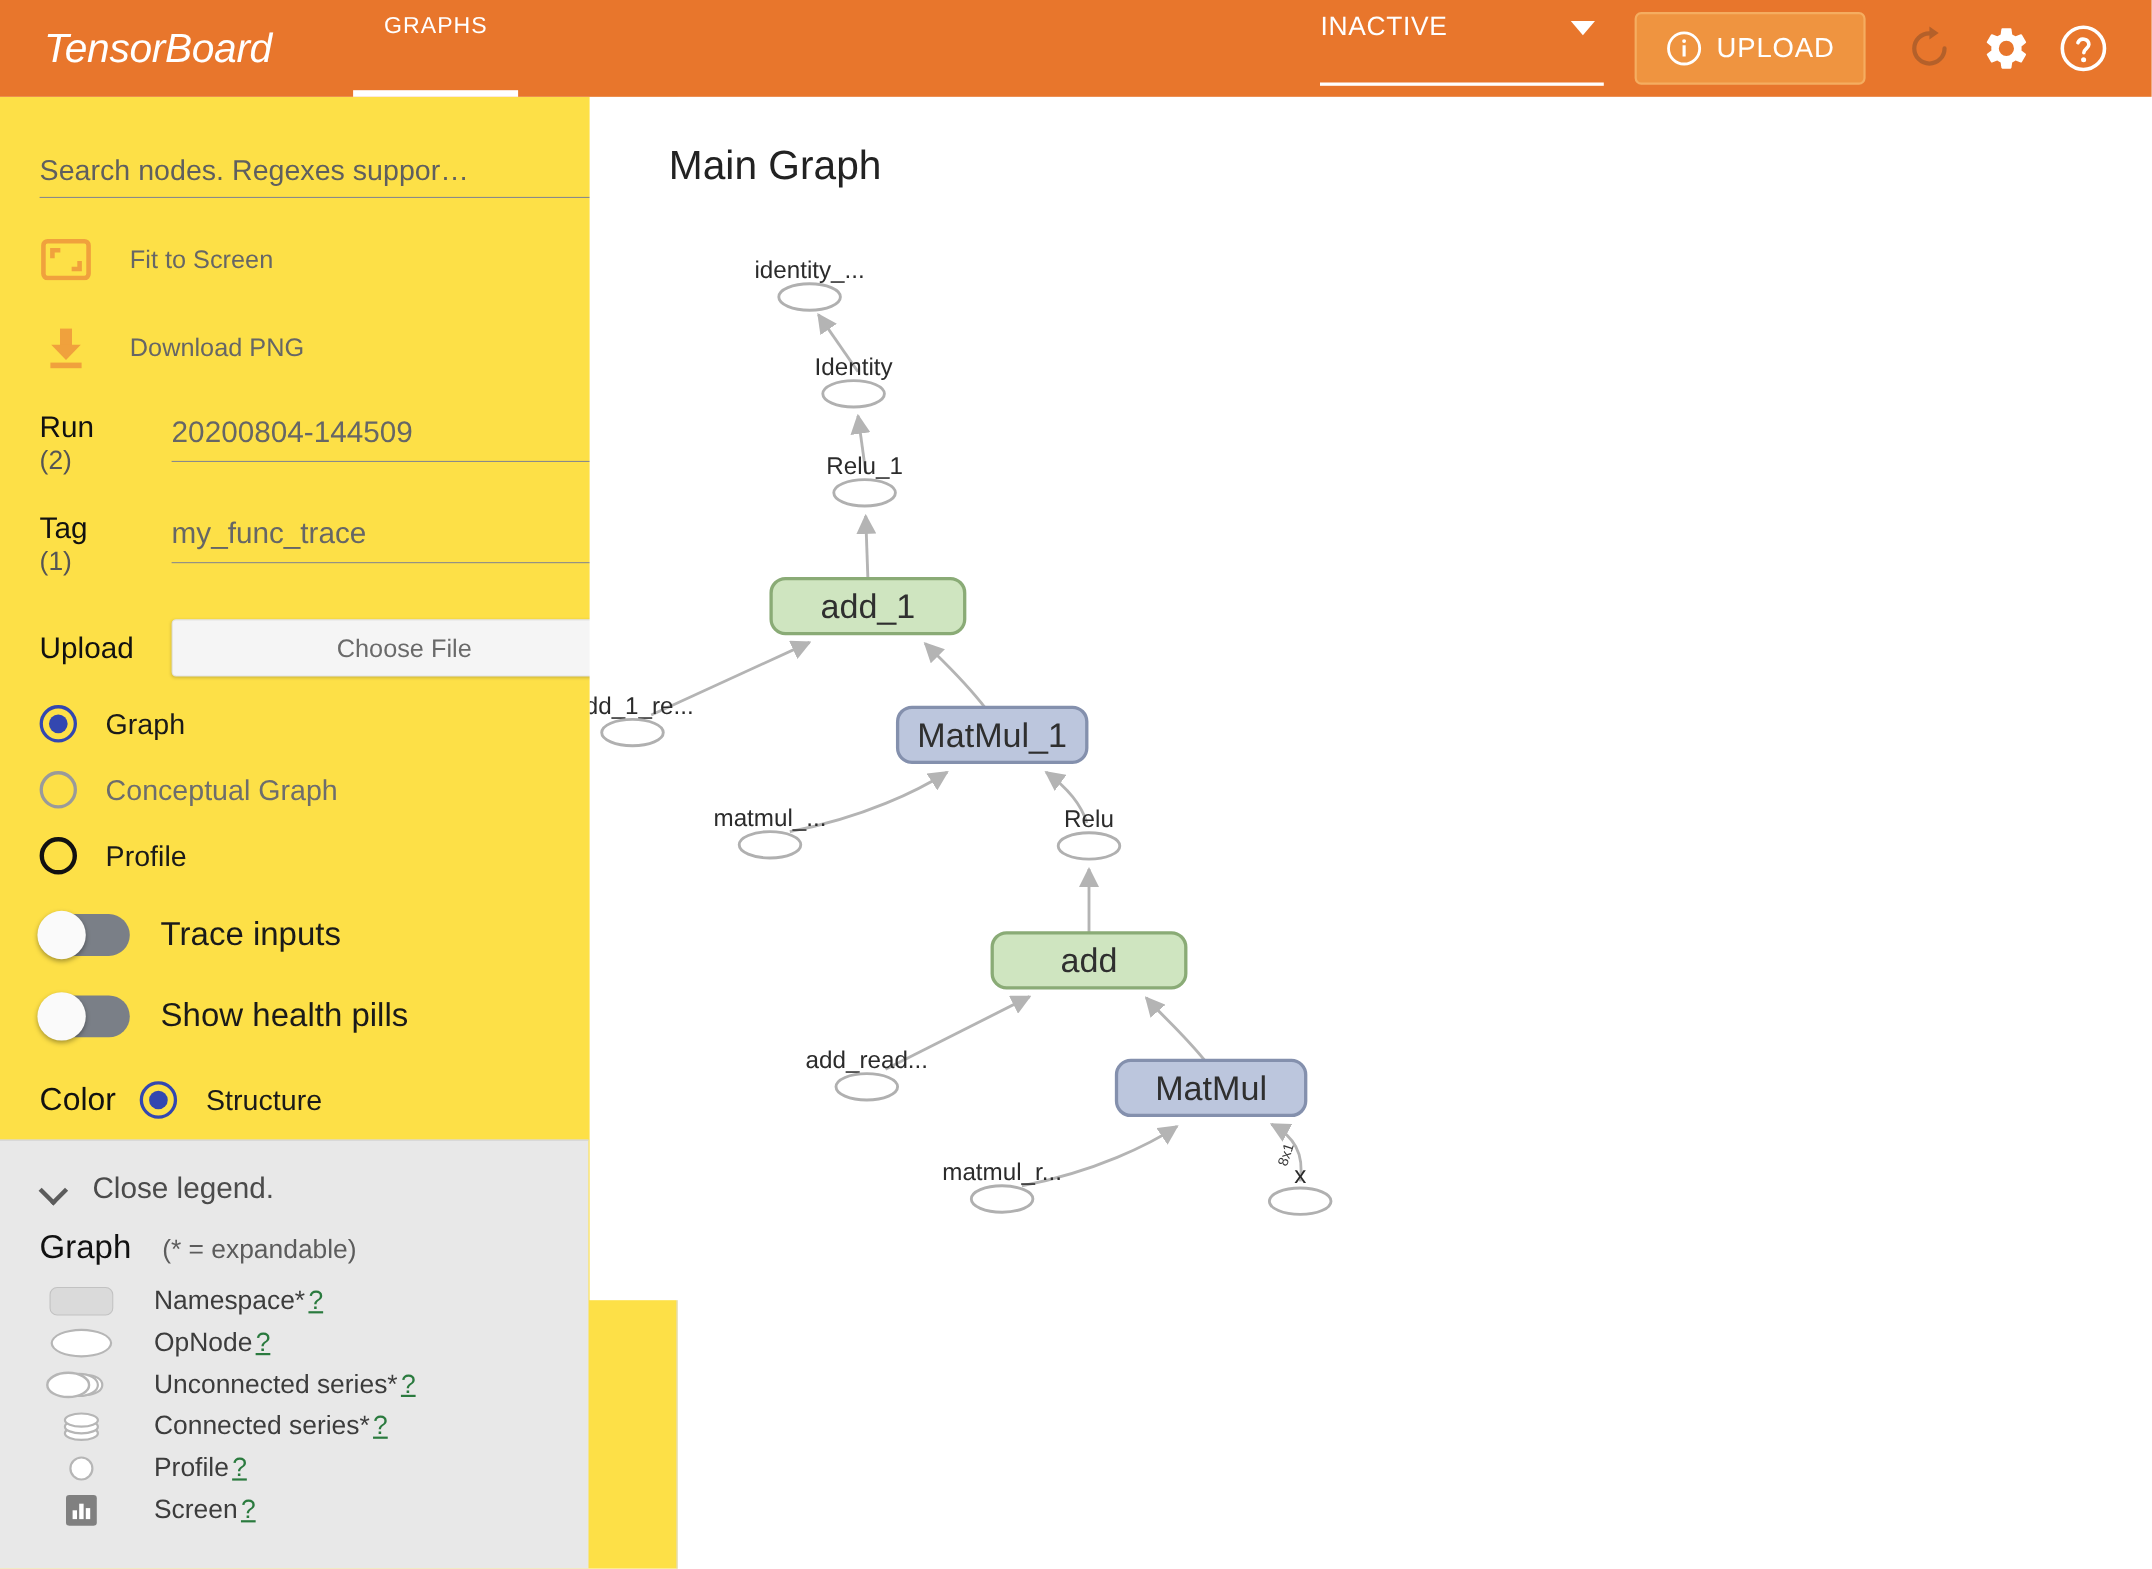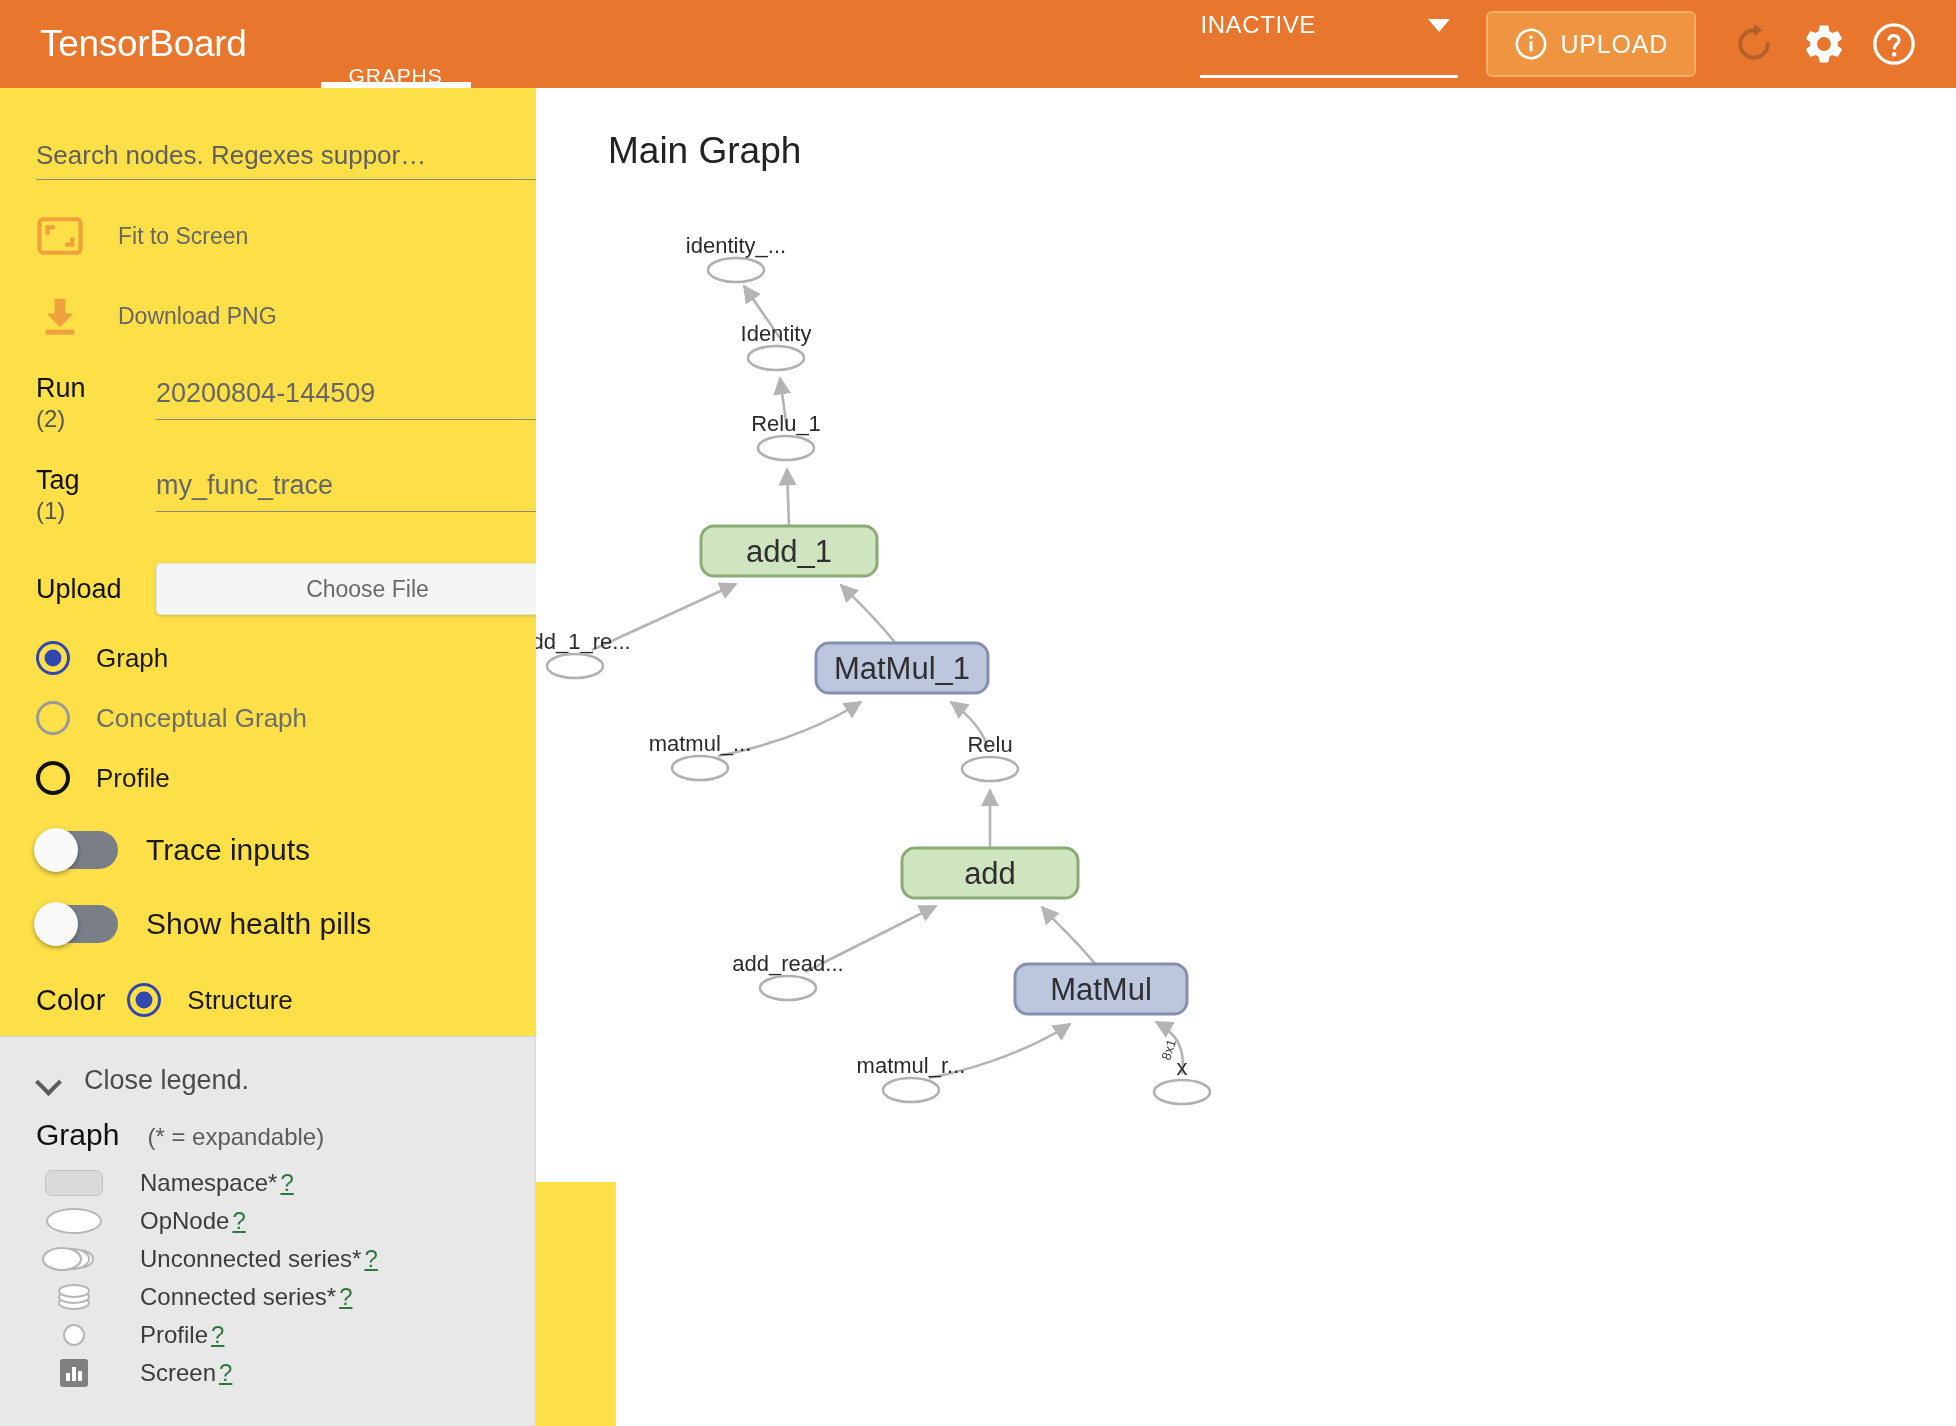--- a/index.html
+++ b/index.html
@@ -24,6 +24,7 @@
     font-weight: 400;
     letter-spacing: -0.3px;
     margin-left: 40px;
+    font-style: italic;
   }
   .tabs { display: flex; align-items: stretch; height: 88px; margin-left: 74px; }
   .tab {

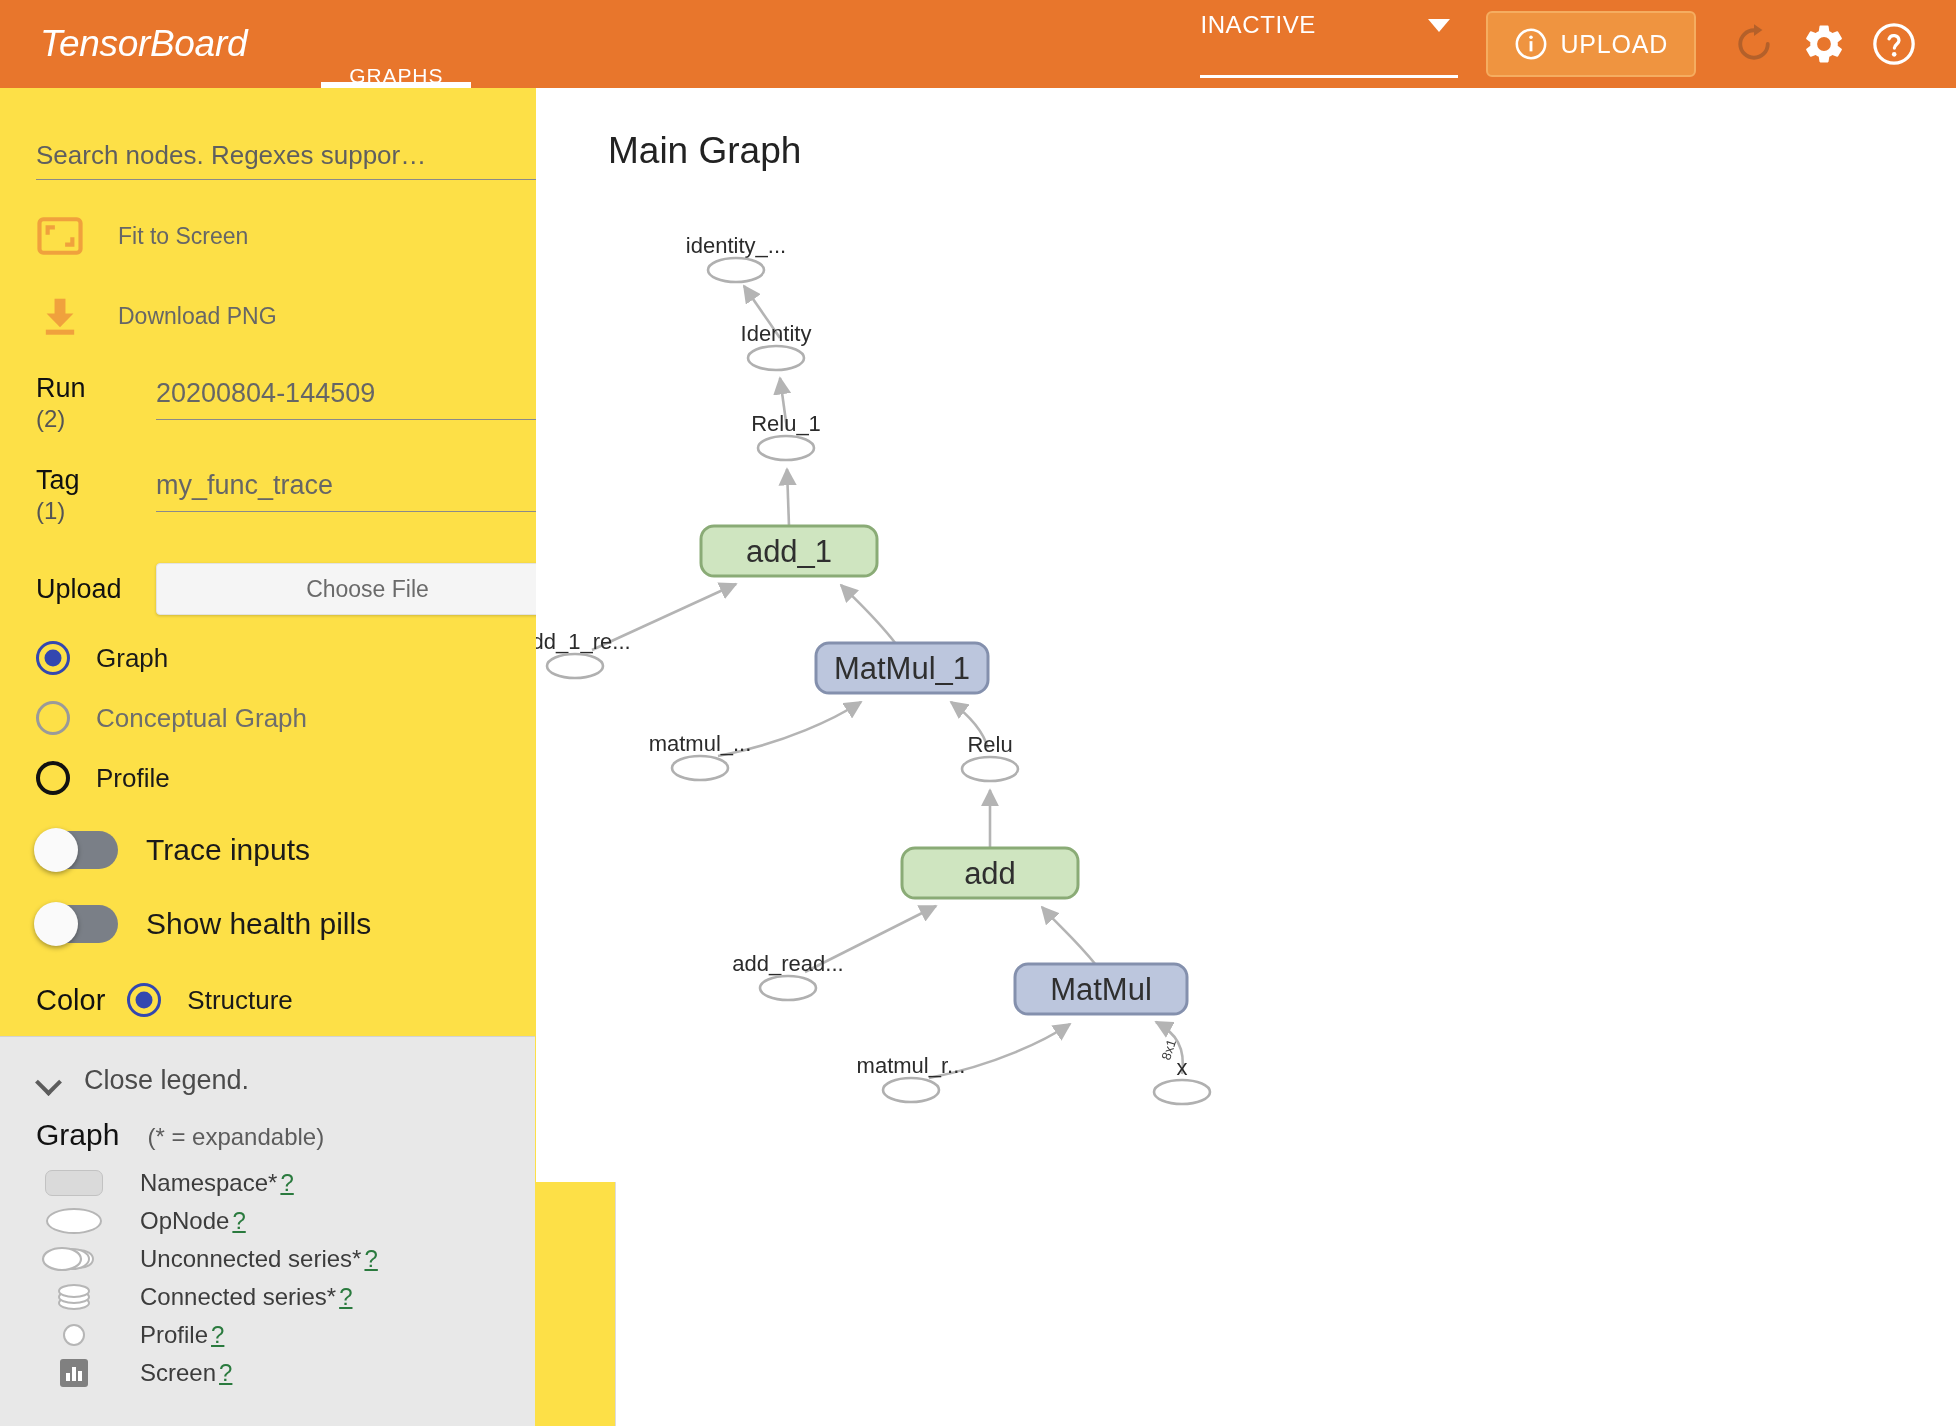--- a/index.html
+++ b/index.html
@@ -29,8 +29,8 @@
   .tabs { display: flex; align-items: stretch; height: 88px; margin-left: 74px; }
   .tab {
     position: relative;
-    display: flex; align-items: flex-end;
-    padding: 0 28px;
+    display: flex; align-items: flex-start;
+    padding: 12px 28px;
     color: #ffffff;
     font-size: 21px;
     letter-spacing: 0.9px;

